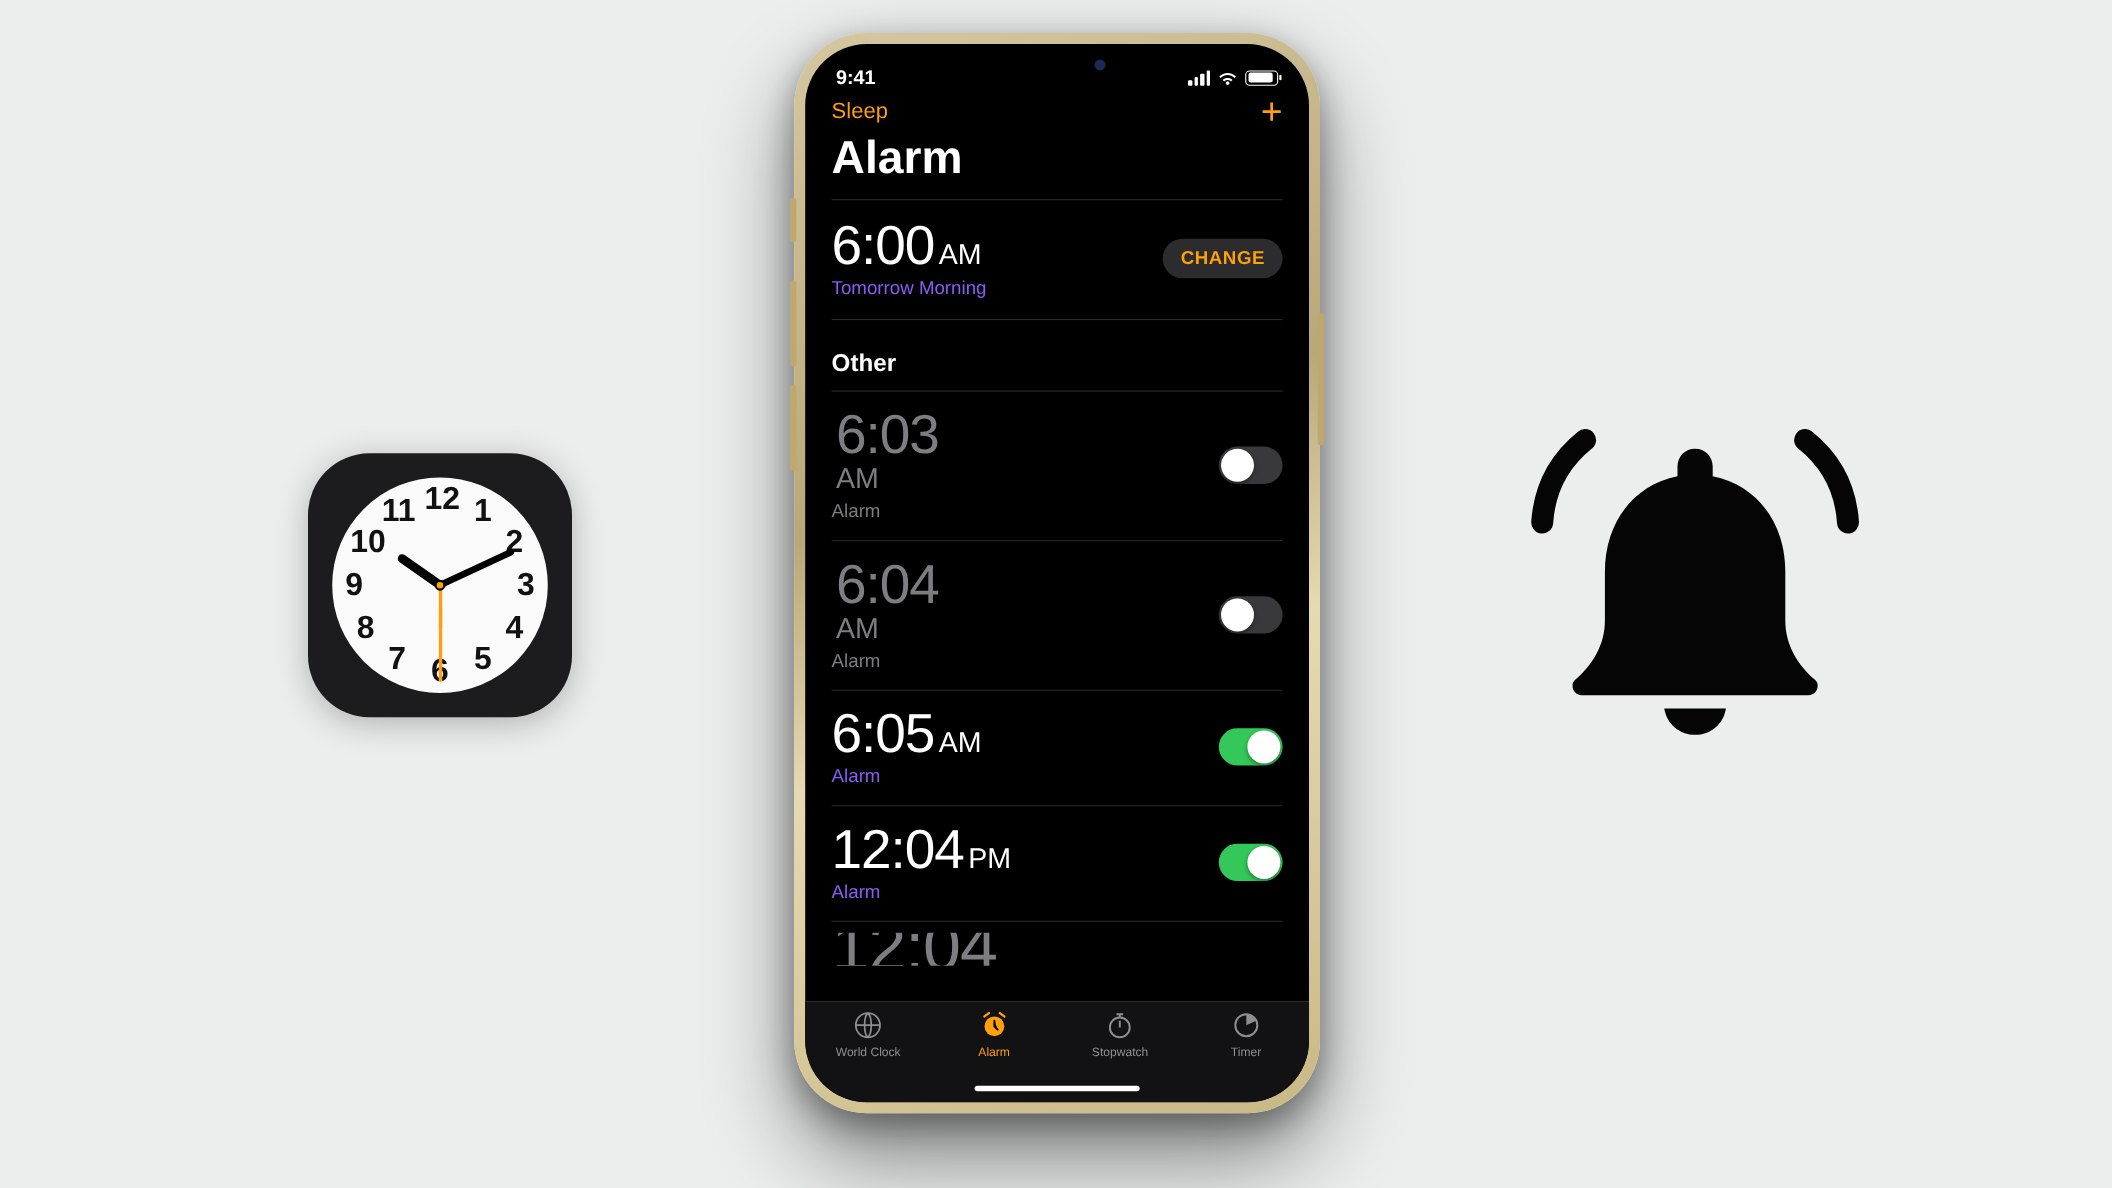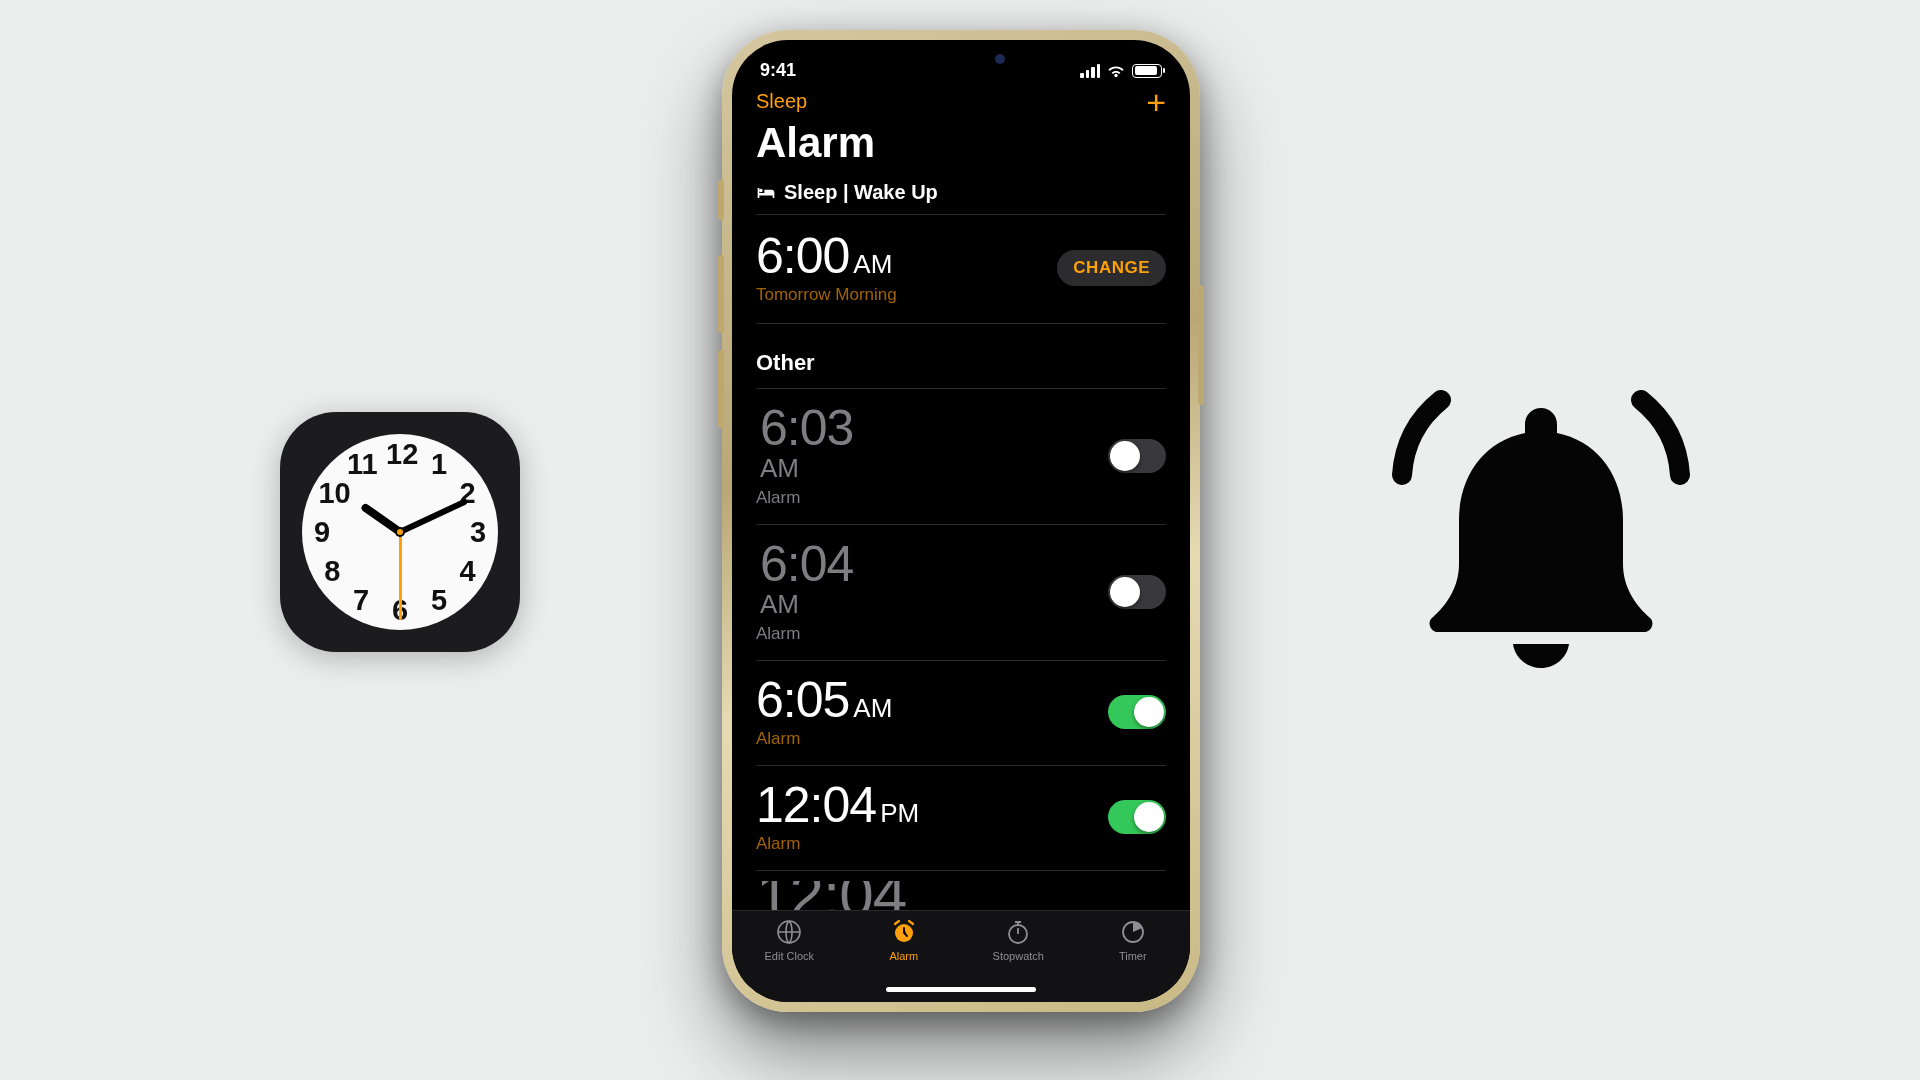--- a/index.html
+++ b/index.html
@@ -147,12 +147,6 @@
       </div>
       <h1 class="title">Alarm</h1>
 
-      <div class="section-head">
-        <svg class="bed" viewBox="0 0 24 16">
-            <path fill="#fff" d="M2 2v12h2v-3h16v3h2V7c0-2-1.5-3-3-3H10v4H4V2H2zm4 5c1.1 0 2-.9 2-2s-.9-2-2-2-2 .9-2 2 .9 2 2 2z"></path>
-          </svg>
-        <span>Sleep | Wake Up</span>
-      </div>
       <div class="rule"></div>
       <div class="sleep-row">
         <div>

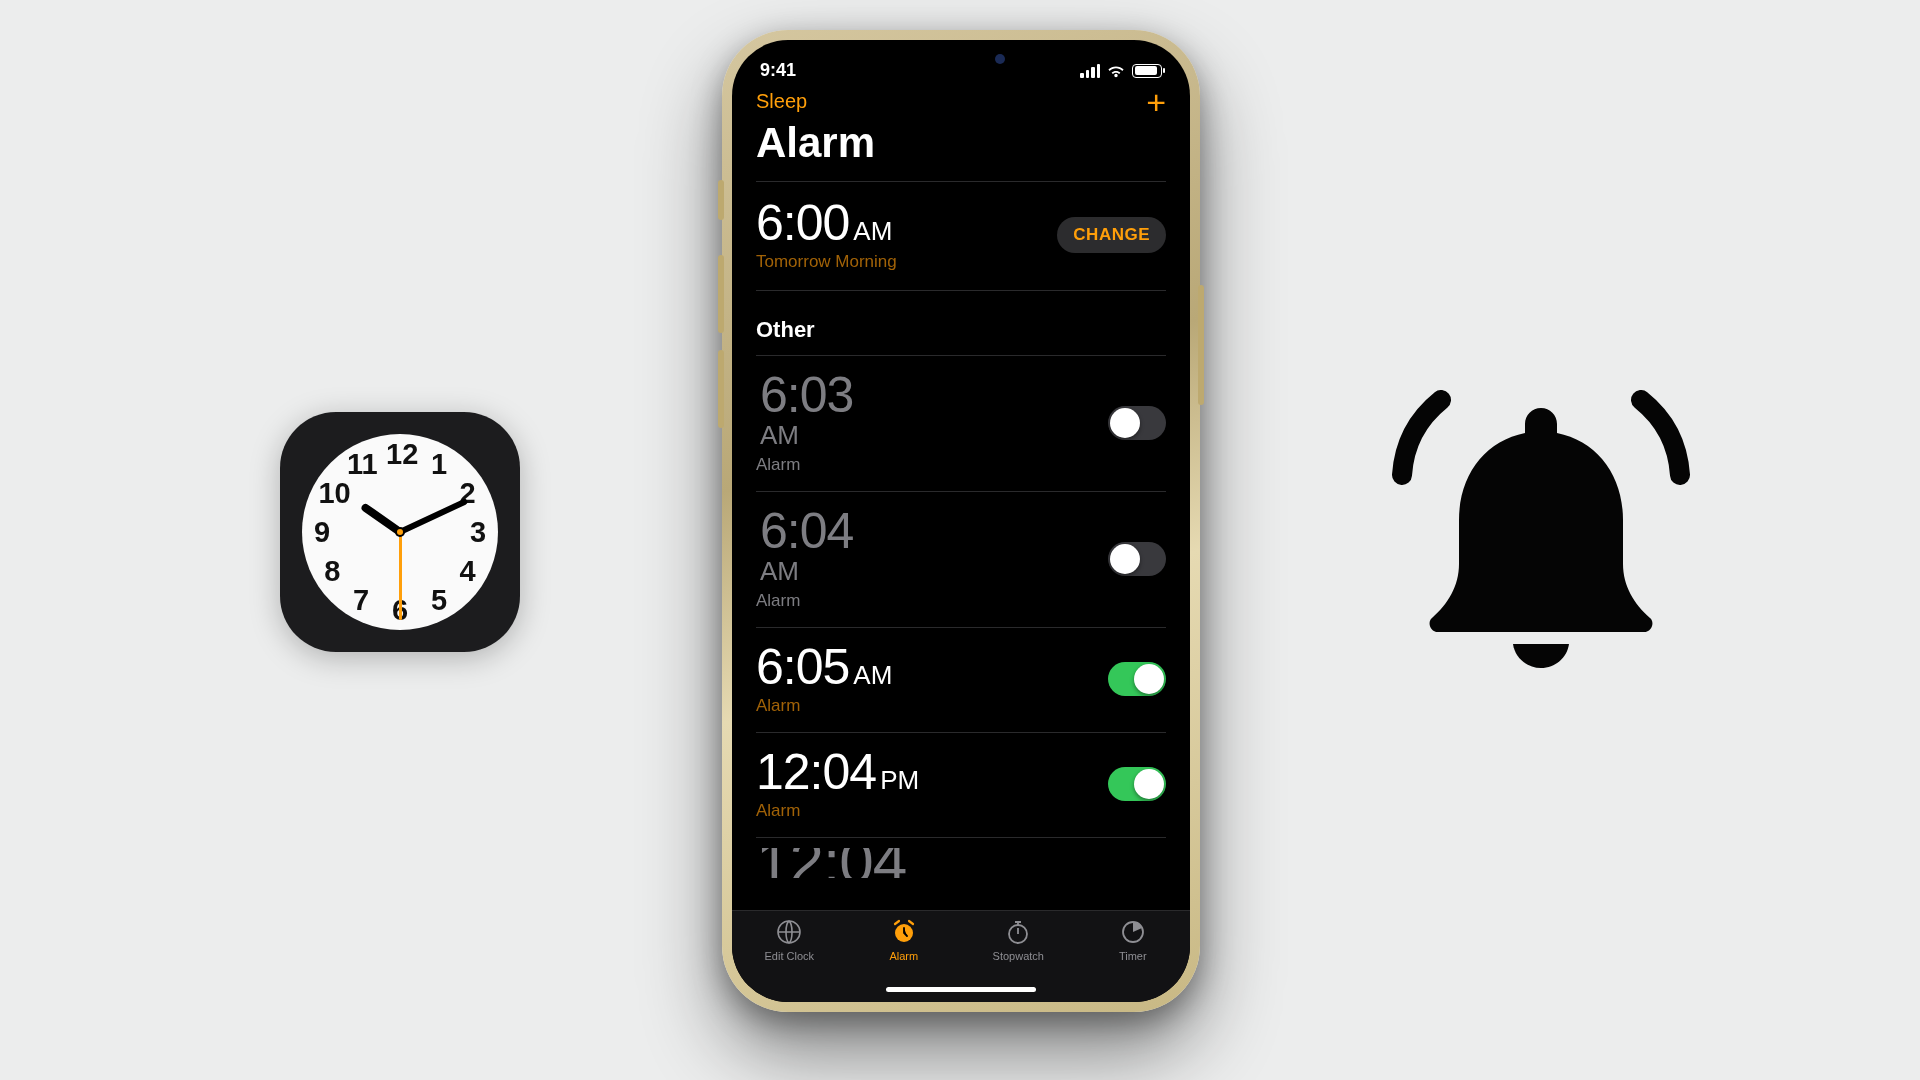--- a/index.html
+++ b/index.html
@@ -55,7 +55,7 @@
   .bigtime{display:flex;align-items:baseline;font-weight:300;}
   .bigtime .t{font-size:50px;letter-spacing:-1px;line-height:1;}
   .bigtime .ampm{font-size:26px;margin-left:4px;}
-  .subtext{font-size:17px;color:#a16207;margin-top:4px;}
+  .subtext{font-size:17px;color:#8b5cf6;margin-top:4px;}
   .change{background:#2c2c2e;color:#ff9f0a;font-size:17px;font-weight:600;letter-spacing:.5px;padding:8px 16px;border-radius:22px;}
   .others-head{font-size:22px;font-weight:600;padding:26px 24px 12px;}
   .alarm-row{display:flex;justify-content:space-between;align-items:center;padding:14px 24px 16px;}

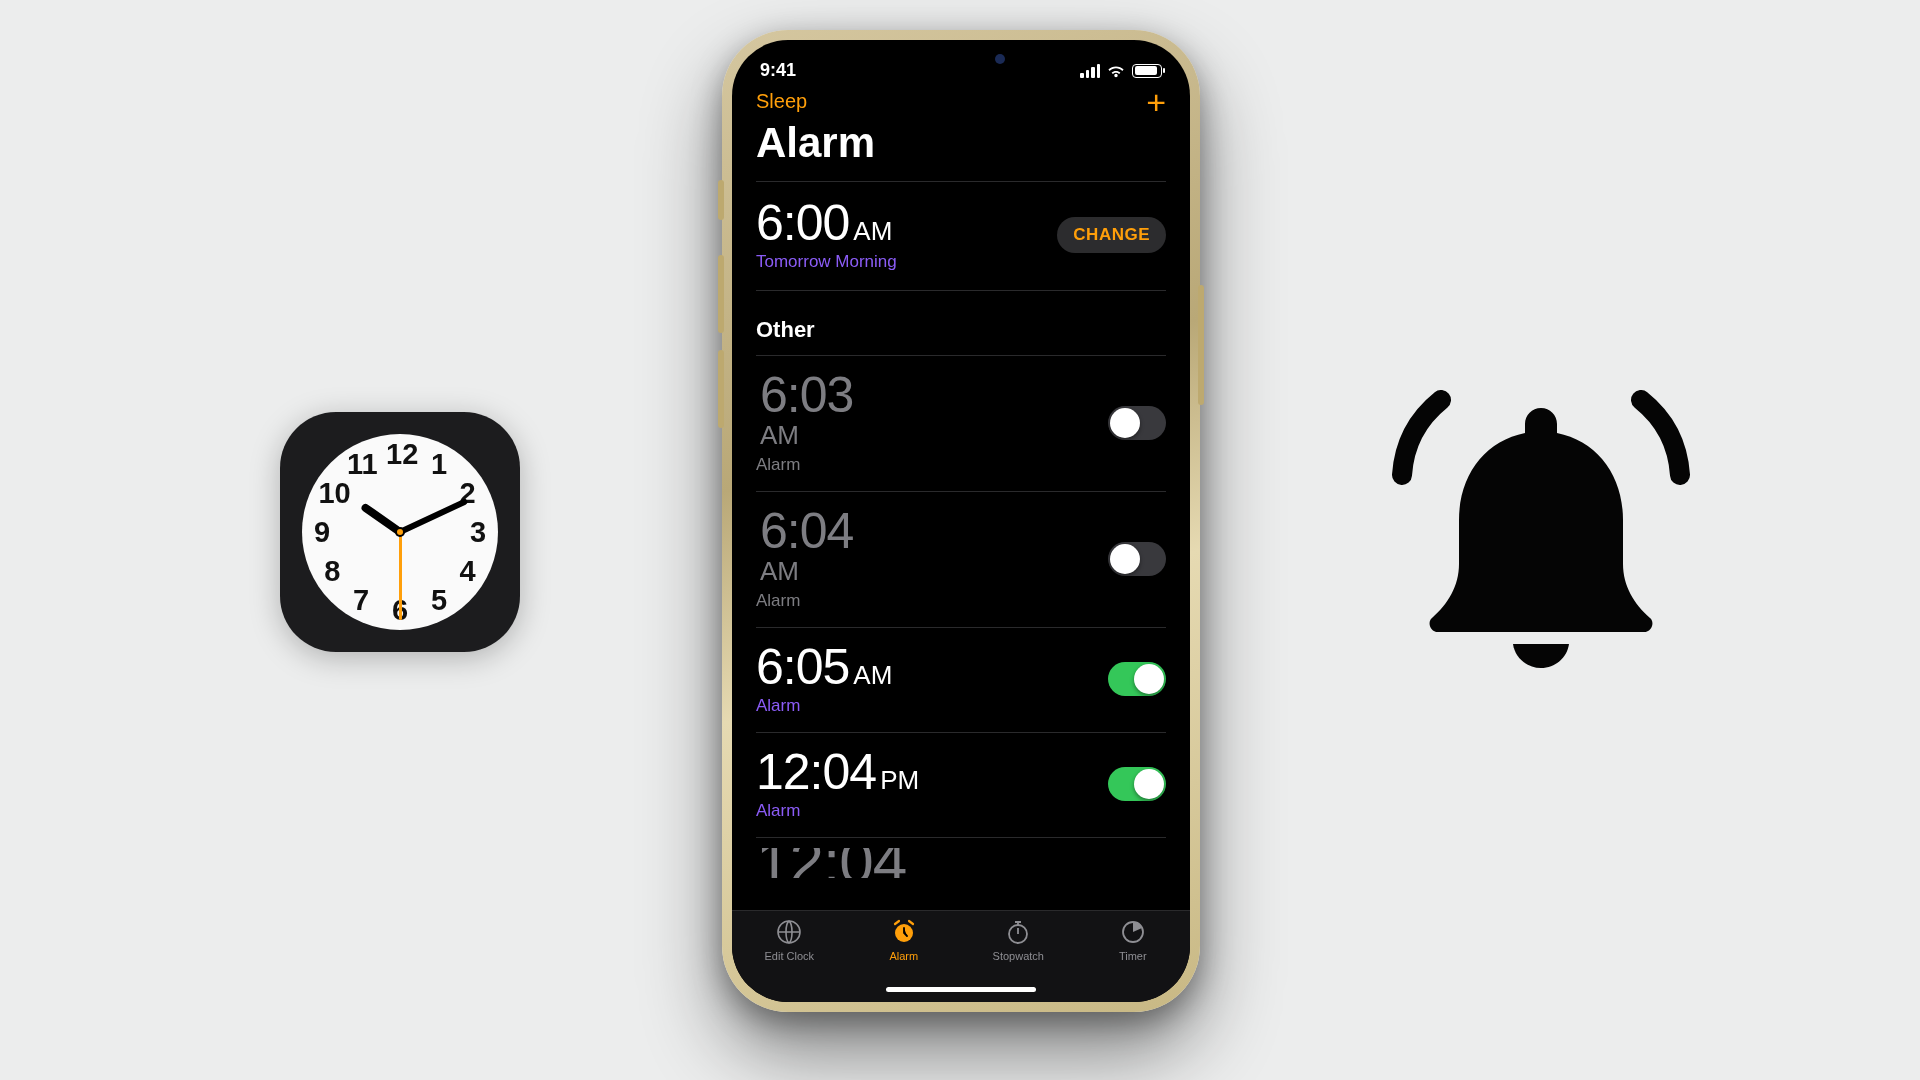--- a/index.html
+++ b/index.html
@@ -228,7 +228,7 @@
                 <circle cx="13" cy="13" r="11" fill="none" stroke="currentColor" stroke-width="1.6"></circle>
                 <path fill="none" stroke="currentColor" stroke-width="1.6" d="M2 13h22M13 2c4 3 4 19 0 22M13 2c-4 3-4 19 0 22"></path>
               </svg></span>
-            <span>Edit Clock</span>
+            <span>World Clock</span>
           </div>
           <div class="tab active">
             <span><svg viewBox="0 0 26 26">

